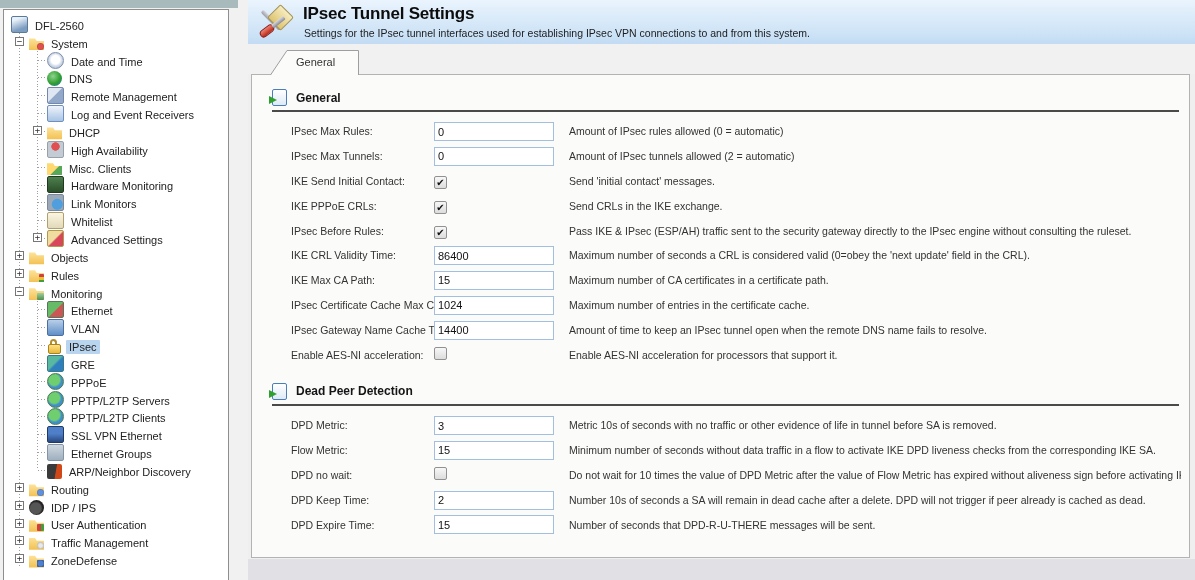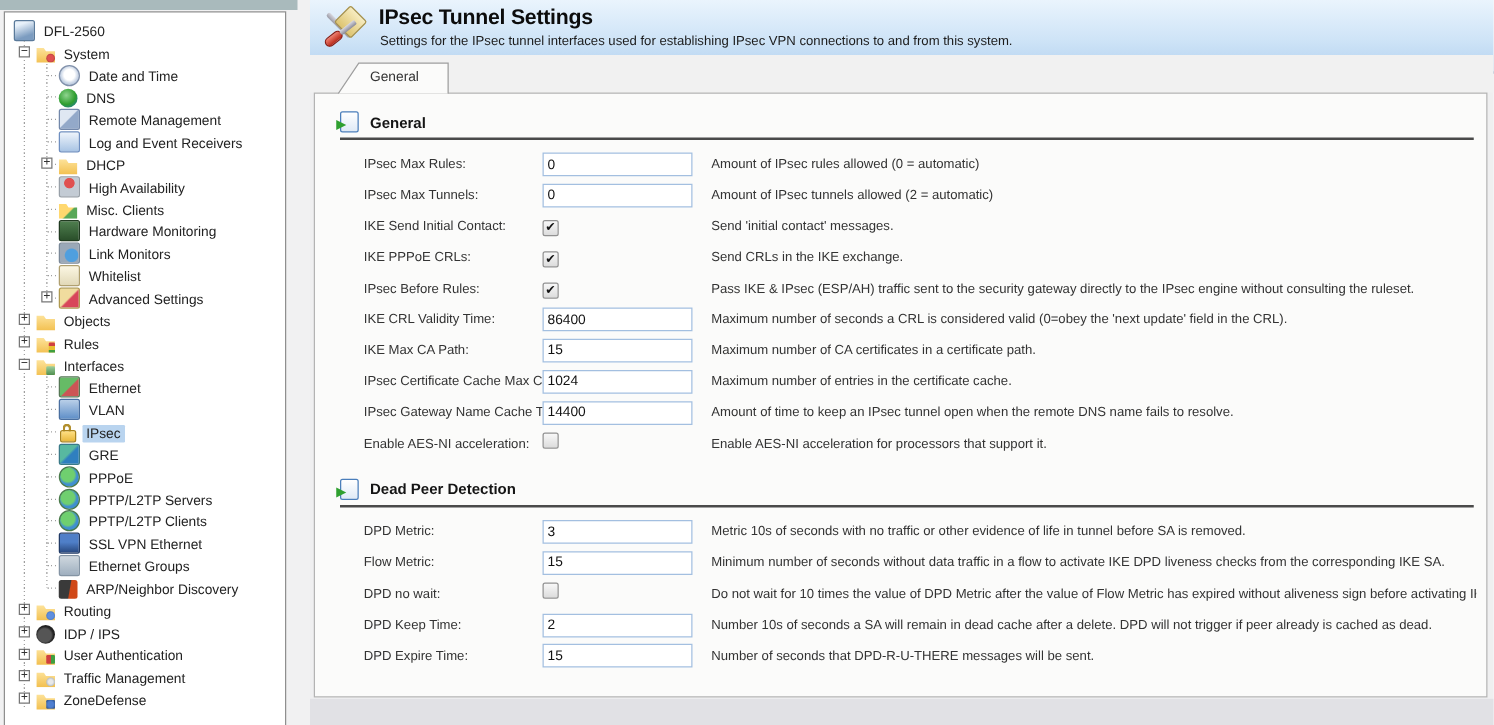--- a/index.html
+++ b/index.html
@@ -215,7 +215,7 @@
             <span class="exp">−</span>
           </span>
           <span class="ti i-interfaces-folder fol"></span>
-          <span class="tl">Interfaces</span>
+          <span class="tl">Monitoring</span>
         </div>
         <div class="trow">
           <span class="gcell g-v"></span>

